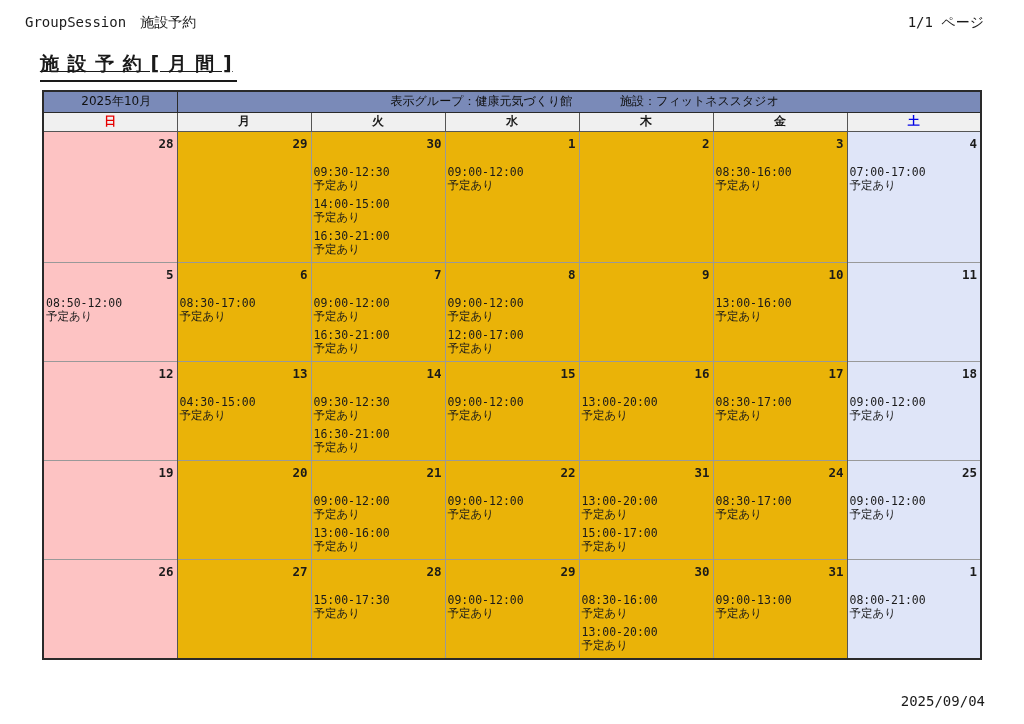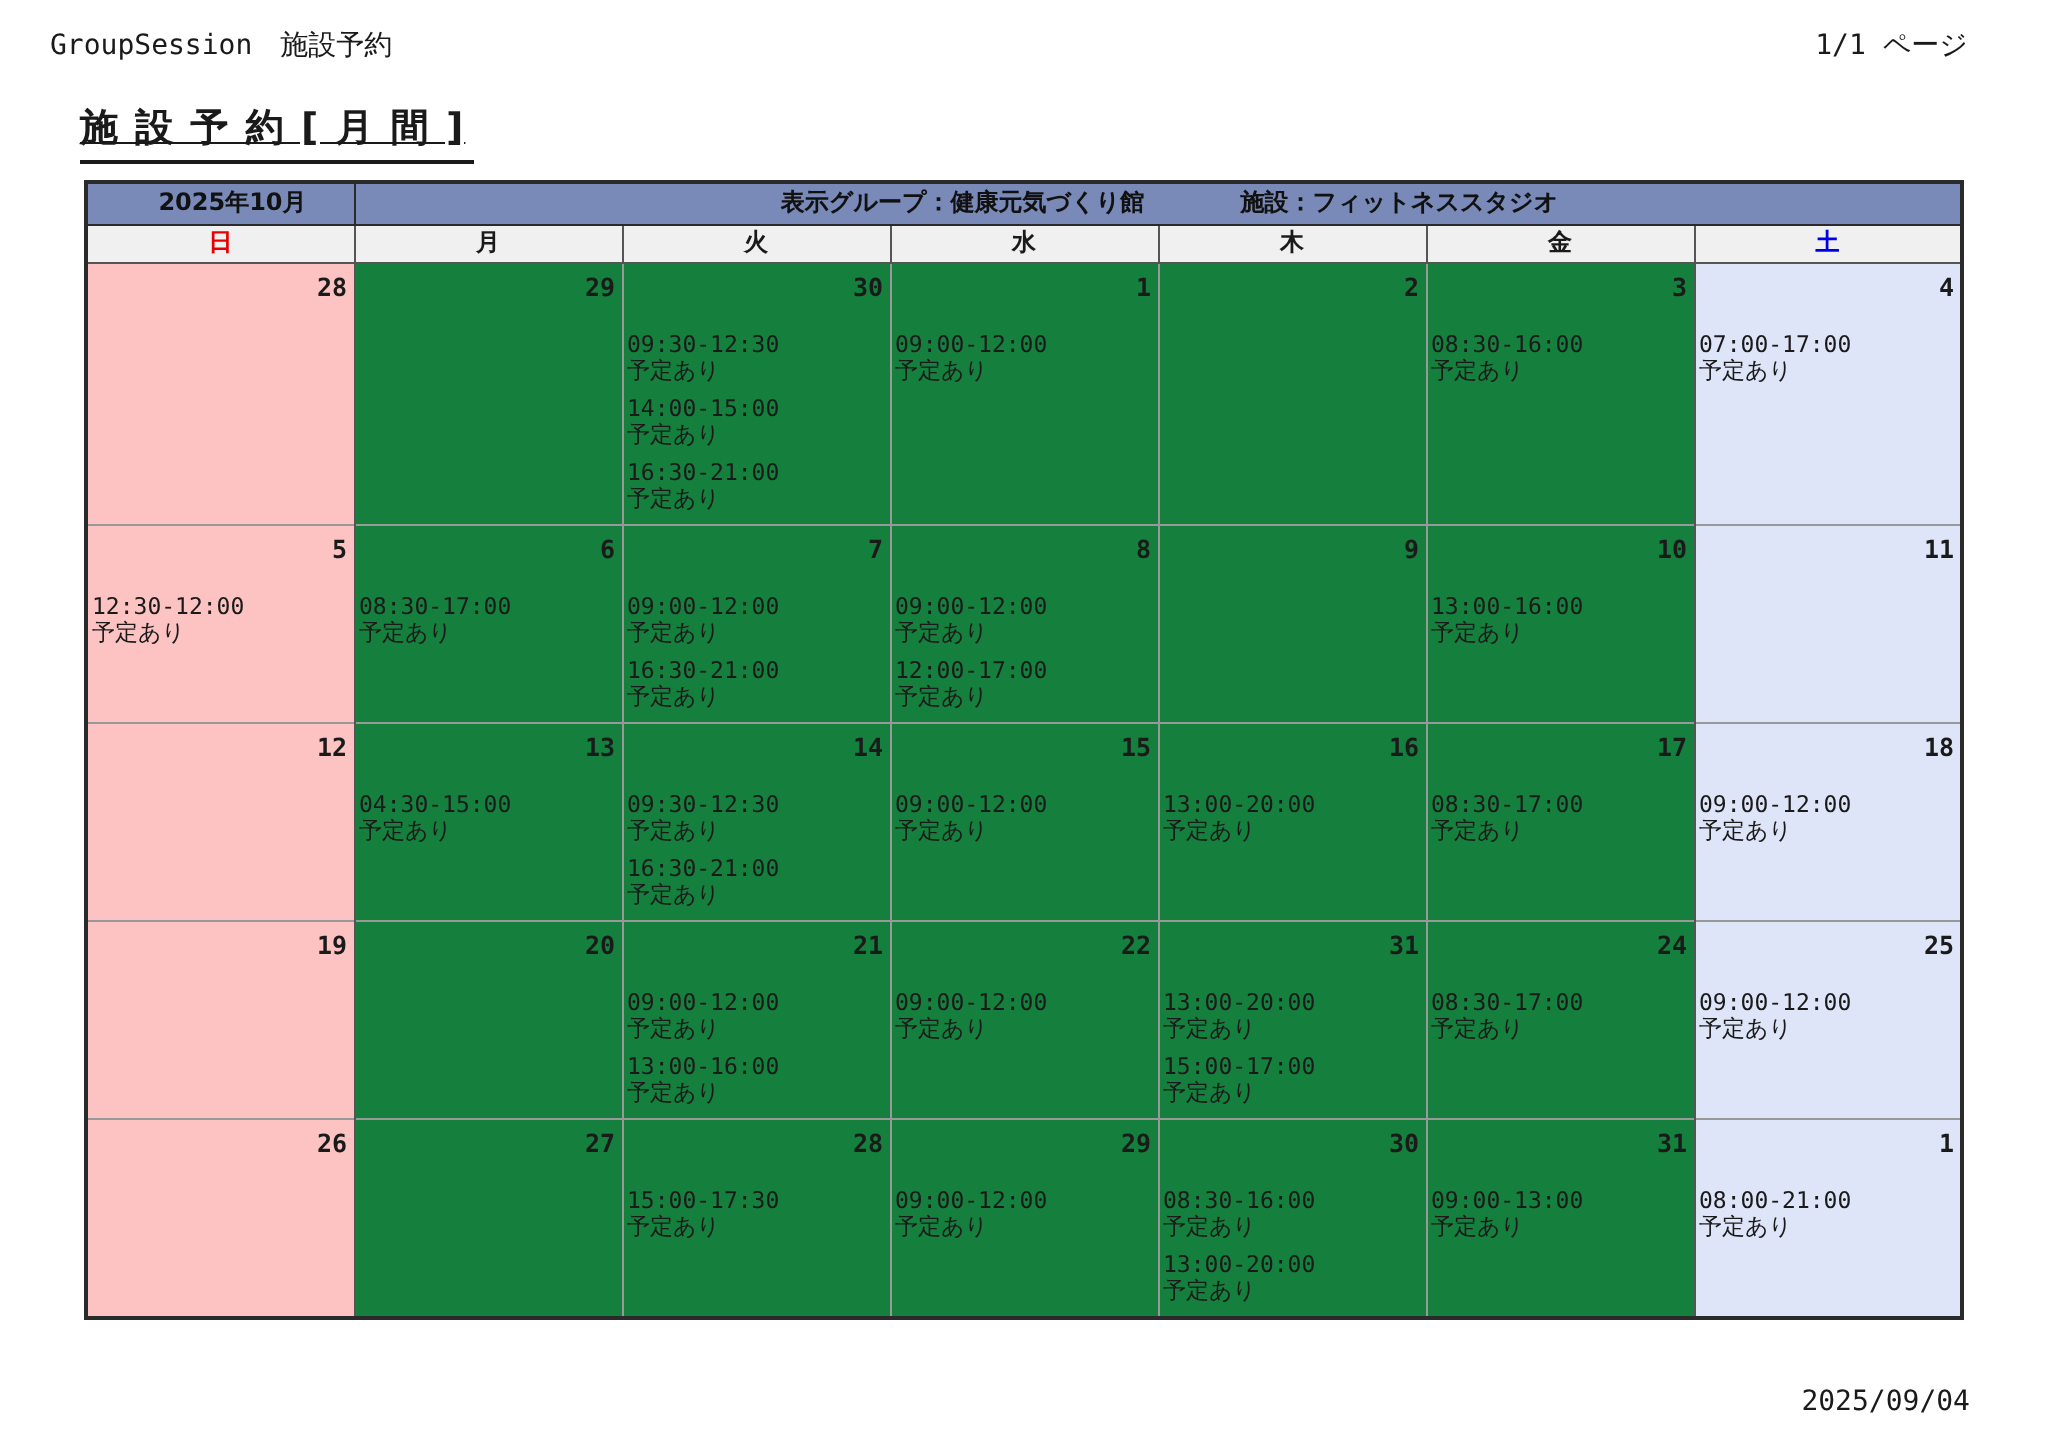--- a/index.html
+++ b/index.html
@@ -54,7 +54,7 @@
     border: 1px solid var(--border-dark);
     height: 19px;
     font-size: 12px;
-    font-weight: bold;
+    font-weight: normal;
     color: #111;
     padding: 1px 0 2px 12px;
     white-space: nowrap;

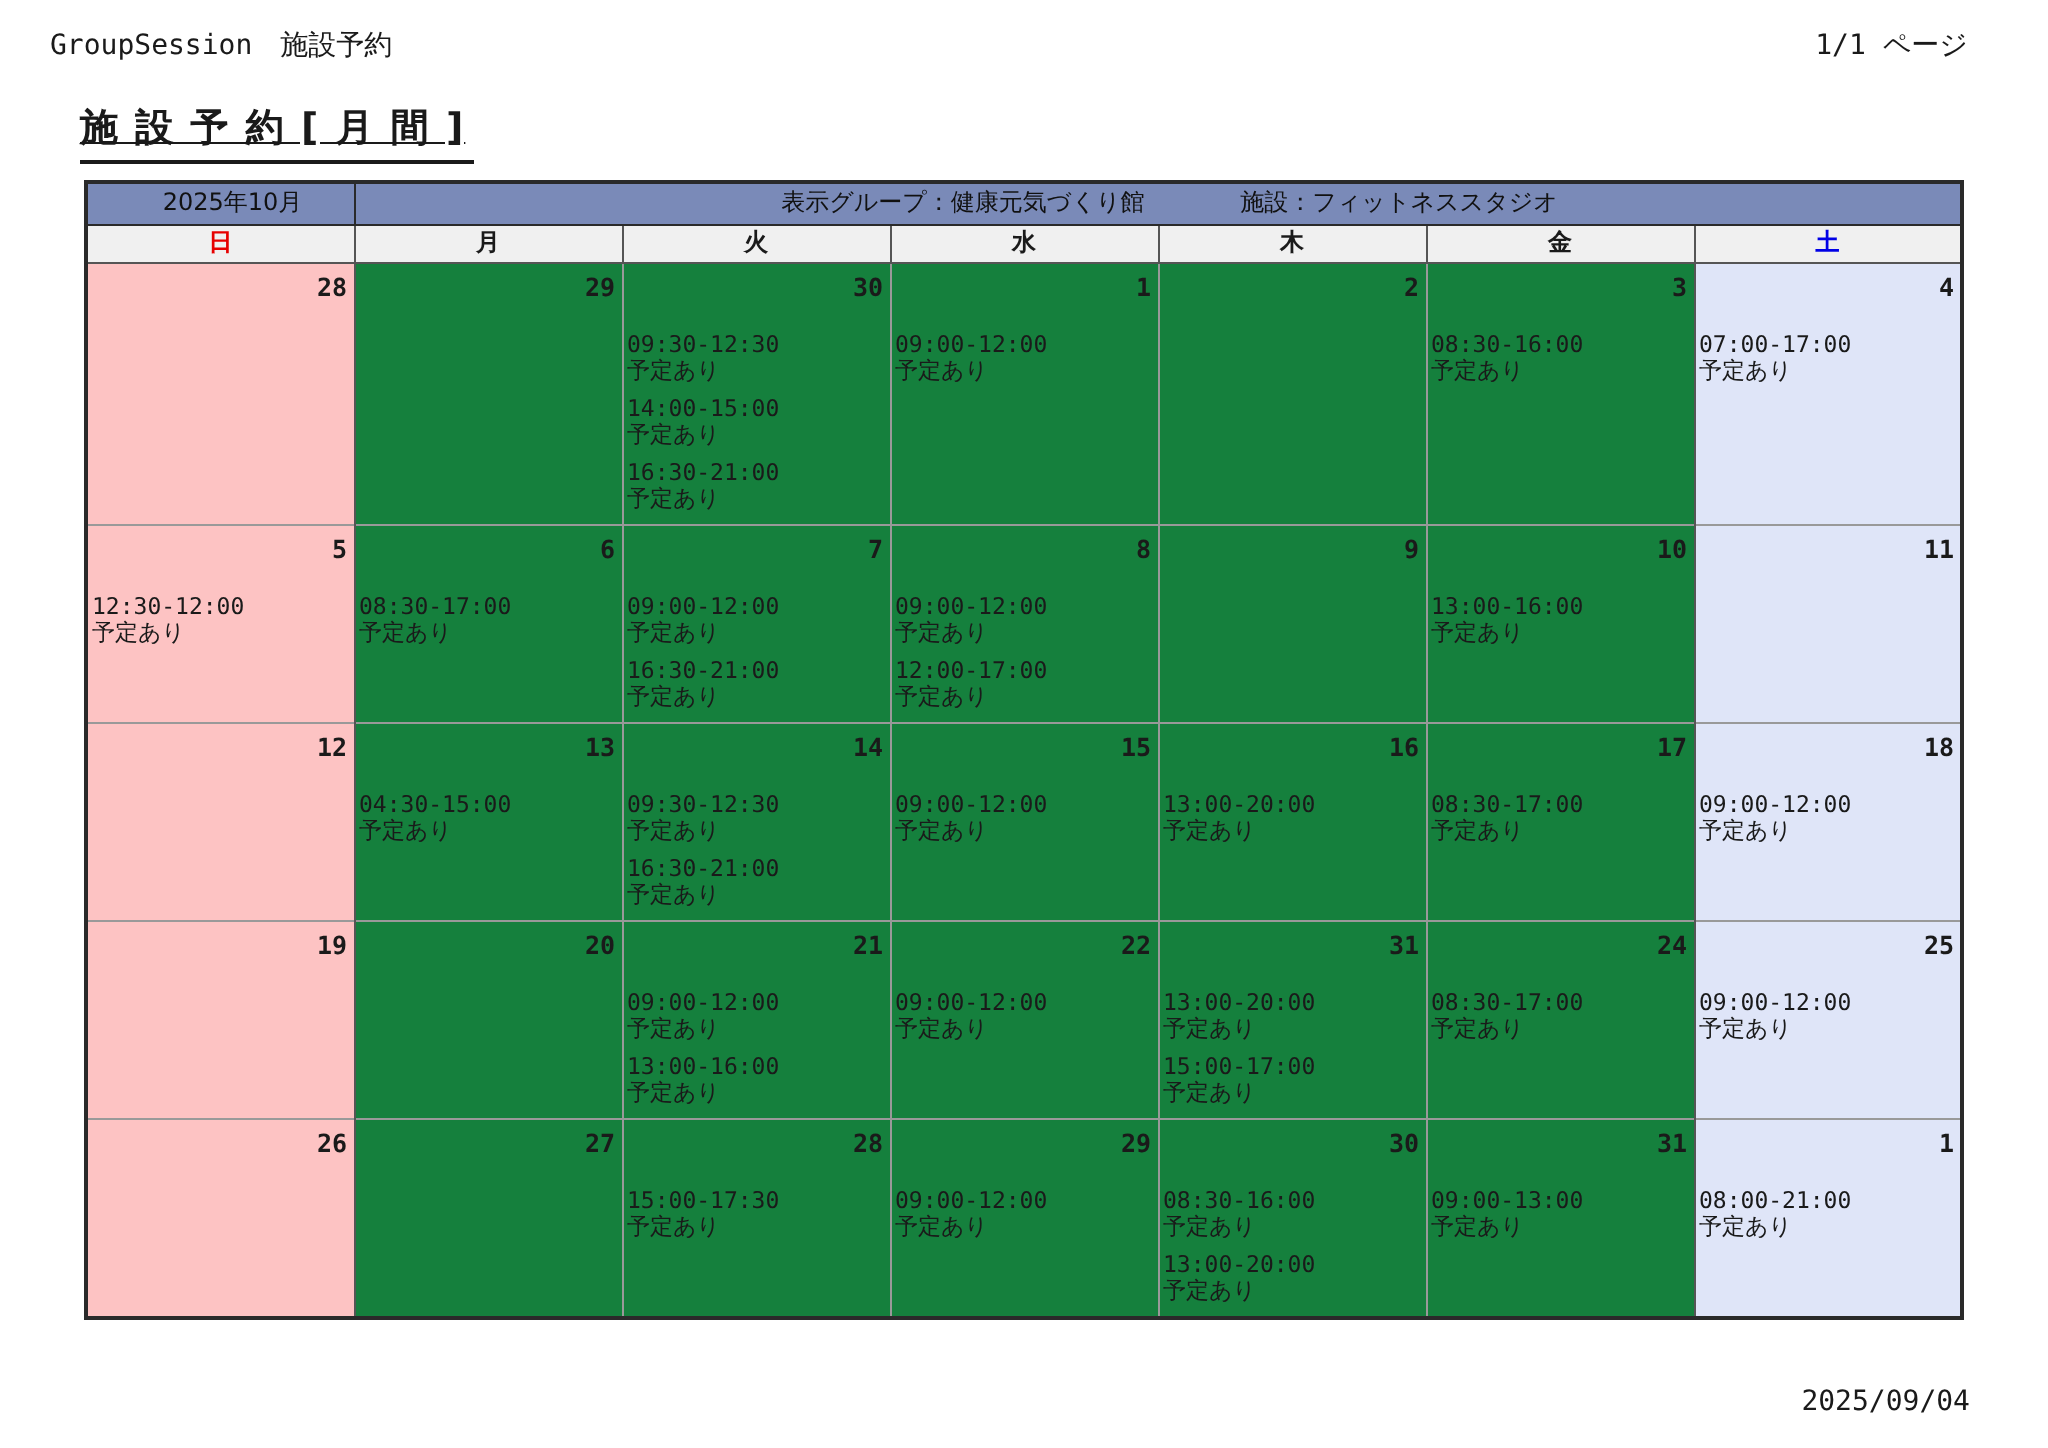--- a/index.html
+++ b/index.html
@@ -85,7 +85,7 @@
     border-top: 1px solid var(--border-light);
     height: 93px;
     padding: 0;
-    background: #15803d;
+    background: #eab308;
     overflow: hidden;
   }
   tbody tr.tall td { height: 123px; }

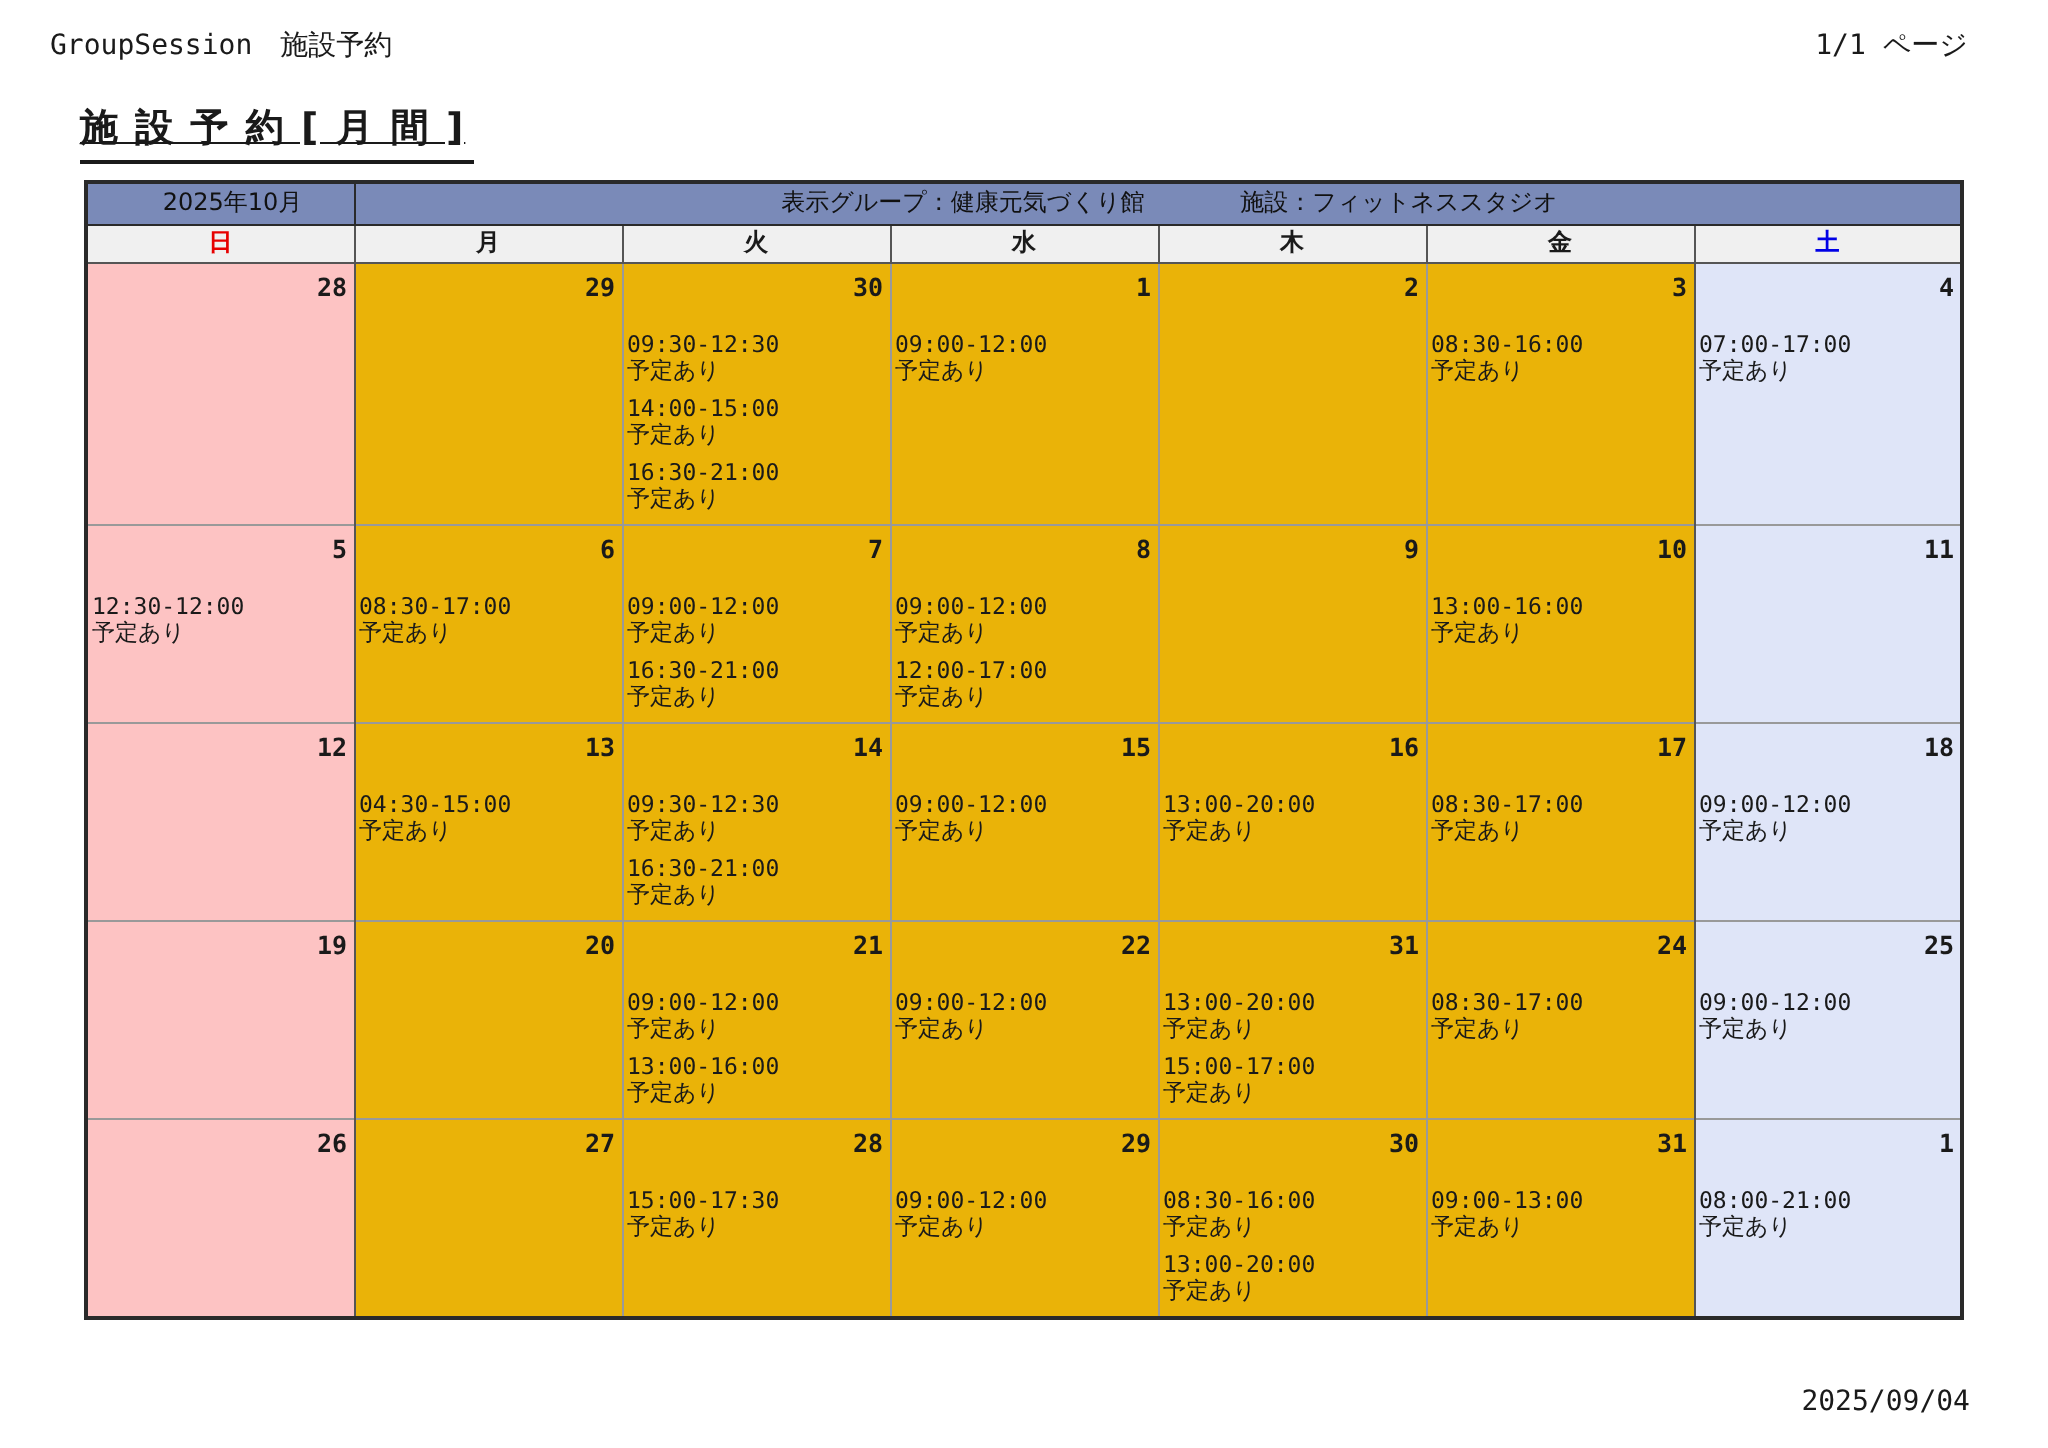--- a/index.html
+++ b/index.html
@@ -210,7 +210,7 @@
             <div class="daynum">5</div>
             <div class="events">
               <div class="event">
-                <div class="event-time">12:30-12:00</div>
+                <div class="event-time">08:50-12:00</div>
                 <div class="event-status">予定あり</div>
               </div>
             </div>

